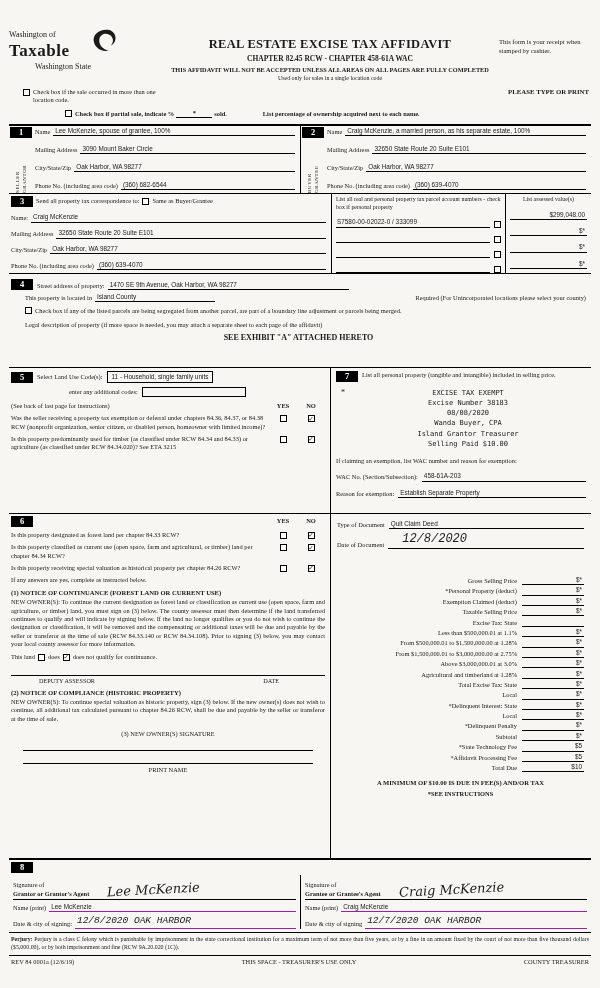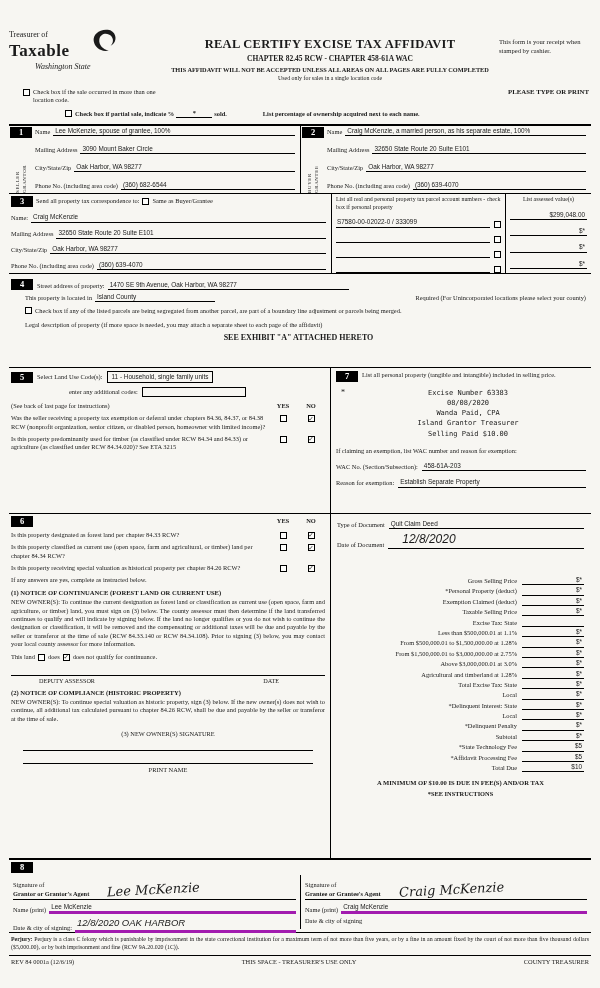--- a/index.html
+++ b/index.html
@@ -141,7 +141,7 @@
       <svg class="swoosh" width="32" height="30" viewBox="0 0 34 30">
         <path d="M20 2 C11 1 4 7 5 14 C6 21 13 26 21 24 C15 23 10 18 11 12 C12 7 17 5 21 7 C26 9 27 15 23 19 C29 16 30 8 25 4 C23.5 2.8 22 2.2 20 2 Z" fill="#1a1a1a"></path>
       </svg>
-      <div class="logo-dept">Treasurer of</div>
+      <div class="logo-dept">Washington of</div>
       <div class="logo-name">Taxable</div>
       <div class="logo-sub">Washington State</div>
     </div>

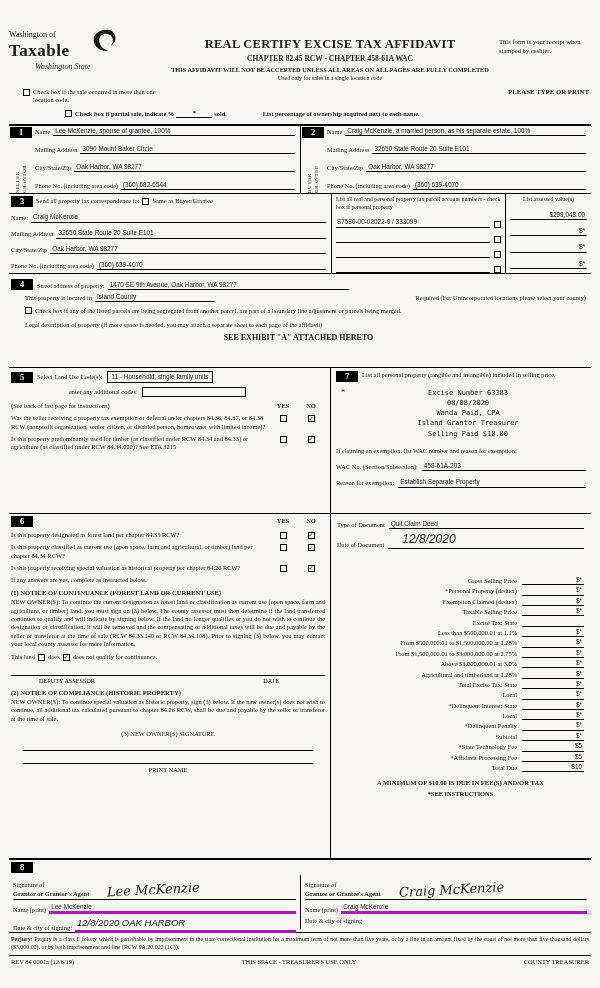--- a/index.html
+++ b/index.html
@@ -146,7 +146,7 @@
       <div class="logo-sub">Washington State</div>
     </div>
     <div class="title-block">
-      <div class="form-title">REAL CERTIFY EXCISE TAX AFFIDAVIT</div>
+      <div class="form-title">REAL ESTATE EXCISE TAX AFFIDAVIT</div>
       <div class="form-chapter">CHAPTER 82.45 RCW - CHAPTER 458-61A WAC</div>
       <div class="form-warning">THIS AFFIDAVIT WILL NOT BE ACCEPTED UNLESS ALL AREAS ON ALL PAGES ARE FULLY COMPLETED</div>
       <div class="form-single">Used only for sales in a single location code</div>

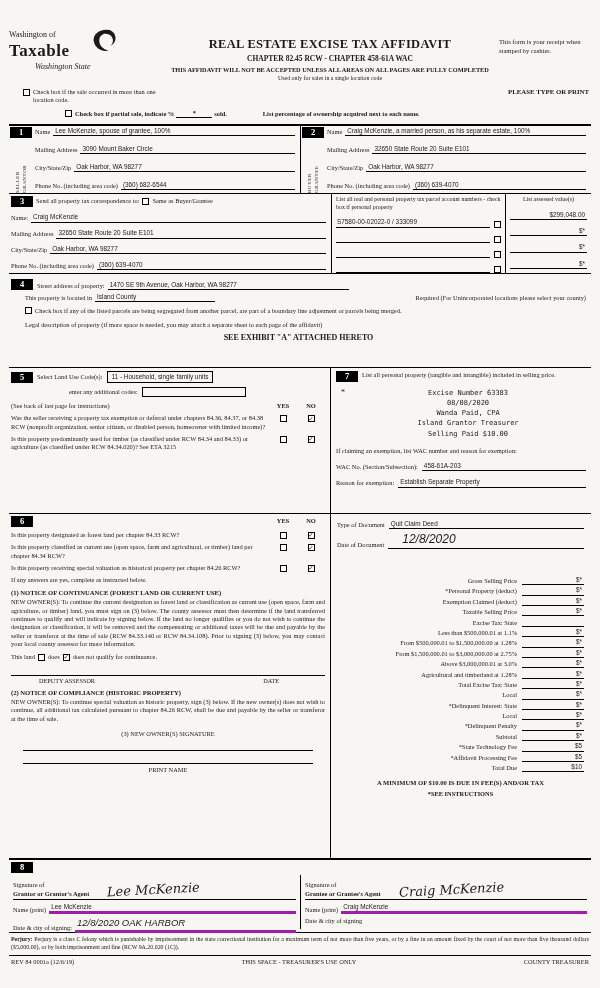--- a/index.html
+++ b/index.html
@@ -18,7 +18,7 @@
   .swoosh{position:absolute;left:80px;top:-3px;}
   .logo-dept{font-size:8px;}
   .logo-name{font-size:17px;font-weight:bold;letter-spacing:.5px;}
-  .logo-sub{font-size:8px;font-style:italic;margin-left:26px;}
+  .logo-sub{font-size:8px;margin-left:26px;}
   .title-block{flex:1;text-align:center;padding-top:6px;}
   .form-title{font-size:12.5px;font-weight:bold;letter-spacing:.3px;}
   .form-chapter{font-size:7.5px;font-weight:bold;margin-top:2px;text-align:center;}

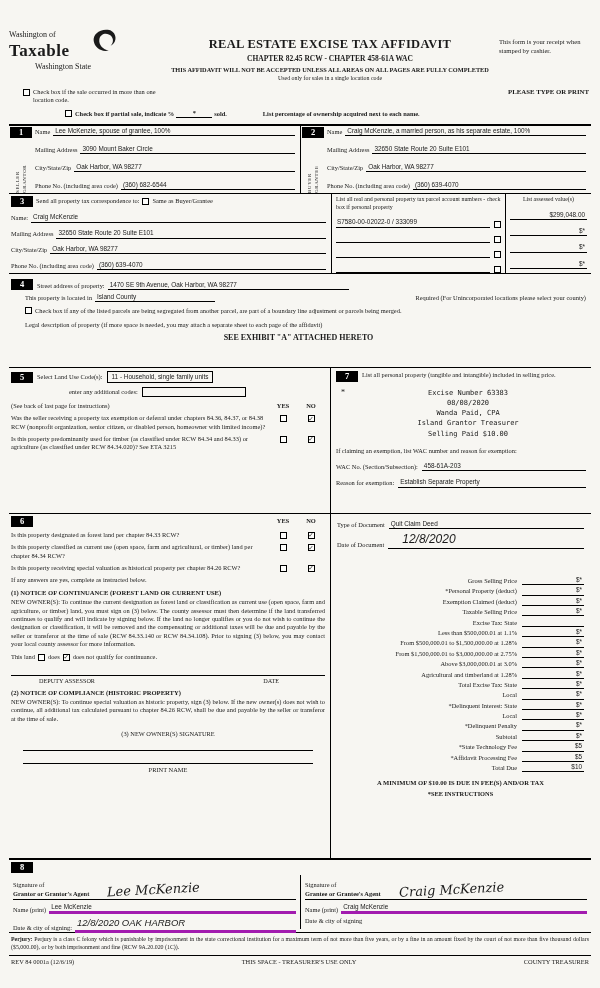--- a/index.html
+++ b/index.html
@@ -352,6 +352,7 @@
         <div class="stamp">
           <span class="stamp-star">*</span>
           <span class="stamp-lines">
+            <span style="display:block">EXCISE TAX EXEMPT</span>
             <span style="display:block">Excise Number 63383</span>
             <span style="display:block">08/08/2020</span>
             <span style="display:block">Wanda Paid, CPA</span>

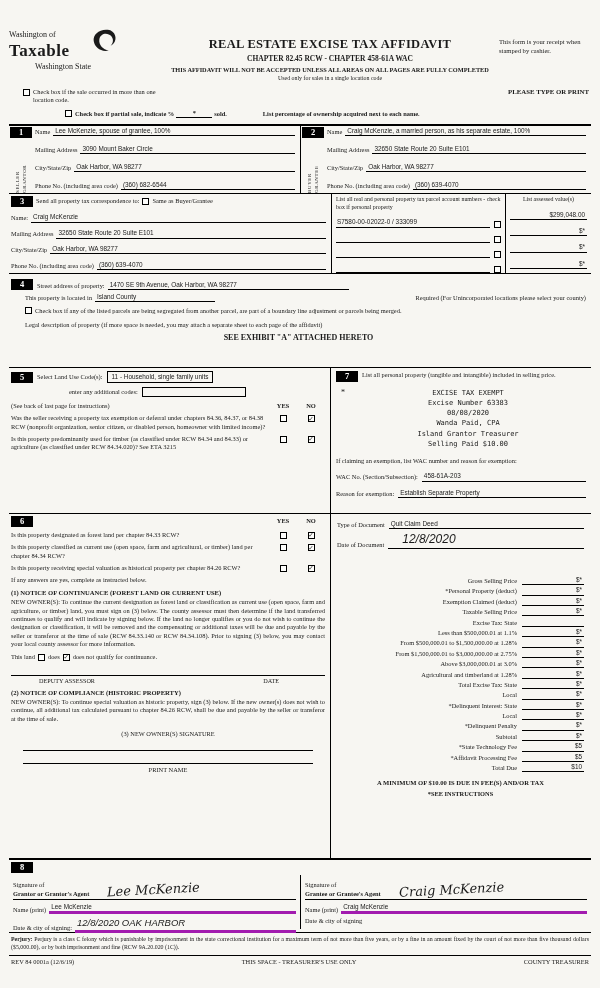--- a/index.html
+++ b/index.html
@@ -353,7 +353,7 @@
           <span class="stamp-star">*</span>
           <span class="stamp-lines">
             <span style="display:block">EXCISE TAX EXEMPT</span>
-            <span style="display:block">Excise Number 63383</span>
+            <span style="display:block">Excise Number 38183</span>
             <span style="display:block">08/08/2020</span>
             <span style="display:block">Wanda Paid, CPA</span>
             <span style="display:block">Island Grantor Treasurer</span>

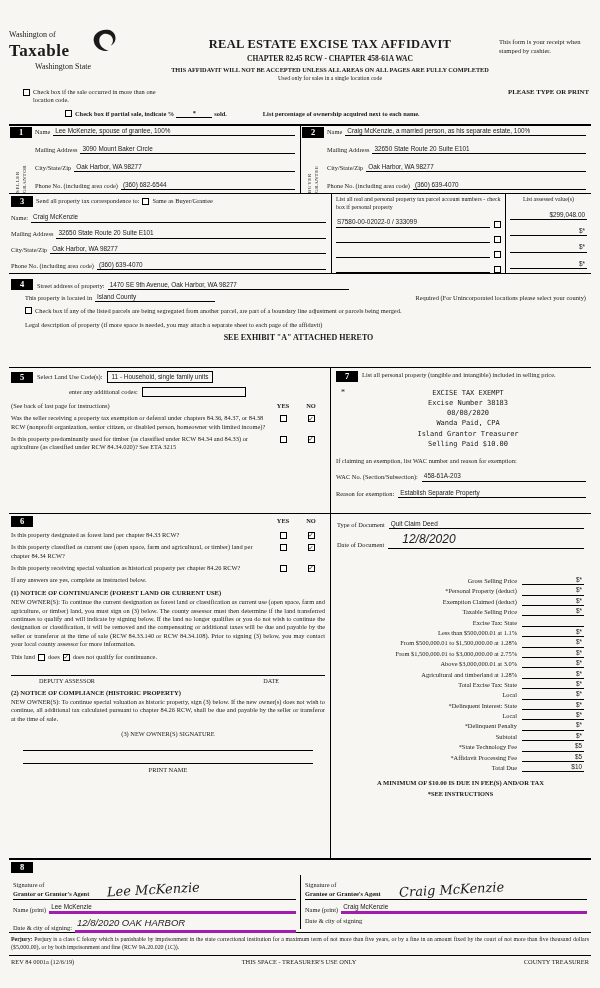--- a/index.html
+++ b/index.html
@@ -355,7 +355,7 @@
             <span style="display:block">EXCISE TAX EXEMPT</span>
             <span style="display:block">Excise Number 38183</span>
             <span style="display:block">08/08/2020</span>
-            <span style="display:block">Wanda Paid, CPA</span>
+            <span style="display:block">Wanda Buyer, CPA</span>
             <span style="display:block">Island Grantor Treasurer</span>
             <span style="display:block">Selling Paid $10.00</span>
           </span>

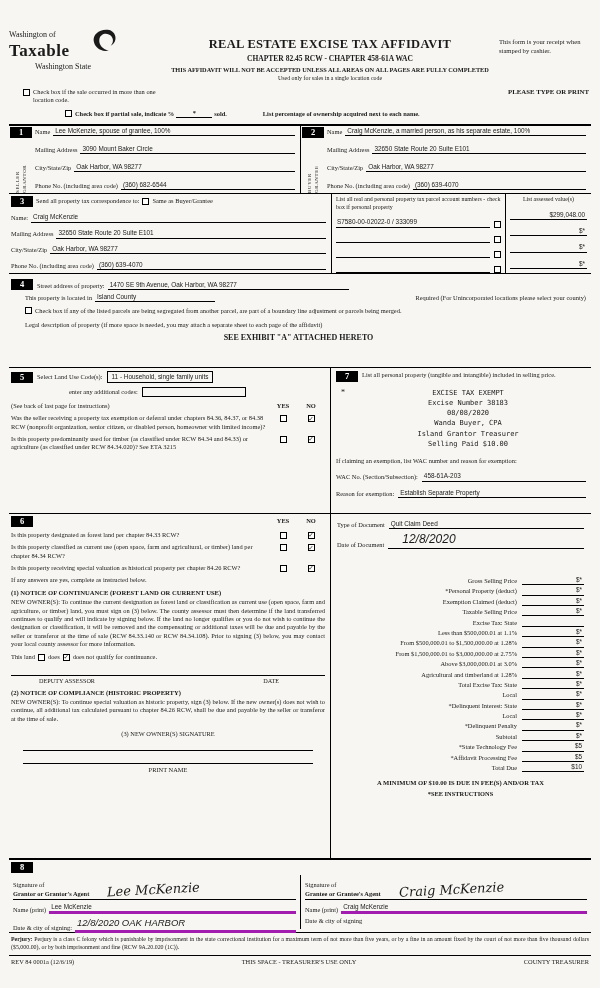--- a/index.html
+++ b/index.html
@@ -8,7 +8,7 @@
   .page{width:600px;height:988px;background:#f7f6f2;padding:30px 9px 0 9px;position:relative;font-size:6.4px;line-height:1.3;overflow:hidden;}
   .bold{font-weight:bold;}
   .sans{font-family:"Liberation Sans",sans-serif;}
-  .hand{font-family:Liberation Sans, sans-serif;font-style:italic;}
+  .hand{font-family:Liberation Mono, monospace;font-style:italic;}
   .cb{display:inline-flex;align-items:center;justify-content:center;width:7px;height:7px;border:1px solid #000;background:#fdfdfb;font-size:6.5px;line-height:1;flex:none;vertical-align:-1px;}
   .secnum{display:inline-block;background:#000;color:#fff;font-weight:bold;min-width:22px;height:11px;text-align:center;font-size:8.5px;line-height:11px;flex:none;}
   .uv{border-bottom:3px solid #a21caf;}

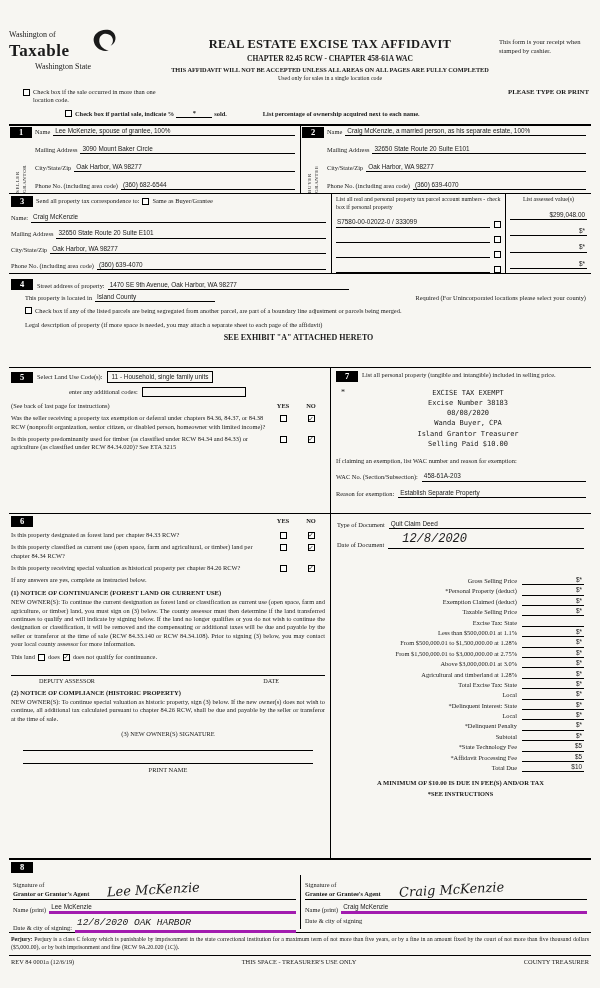--- a/index.html
+++ b/index.html
@@ -11,7 +11,7 @@
   .hand{font-family:Liberation Mono, monospace;font-style:italic;}
   .cb{display:inline-flex;align-items:center;justify-content:center;width:7px;height:7px;border:1px solid #000;background:#fdfdfb;font-size:6.5px;line-height:1;flex:none;vertical-align:-1px;}
   .secnum{display:inline-block;background:#000;color:#fff;font-weight:bold;min-width:22px;height:11px;text-align:center;font-size:8.5px;line-height:11px;flex:none;}
-  .uv{border-bottom:3px solid #a21caf;}
+  .uv{border-bottom:1px solid #a21caf;}
   
   .header{display:flex;height:56px;}
   .logo{position:relative;width:152px;flex:none;}

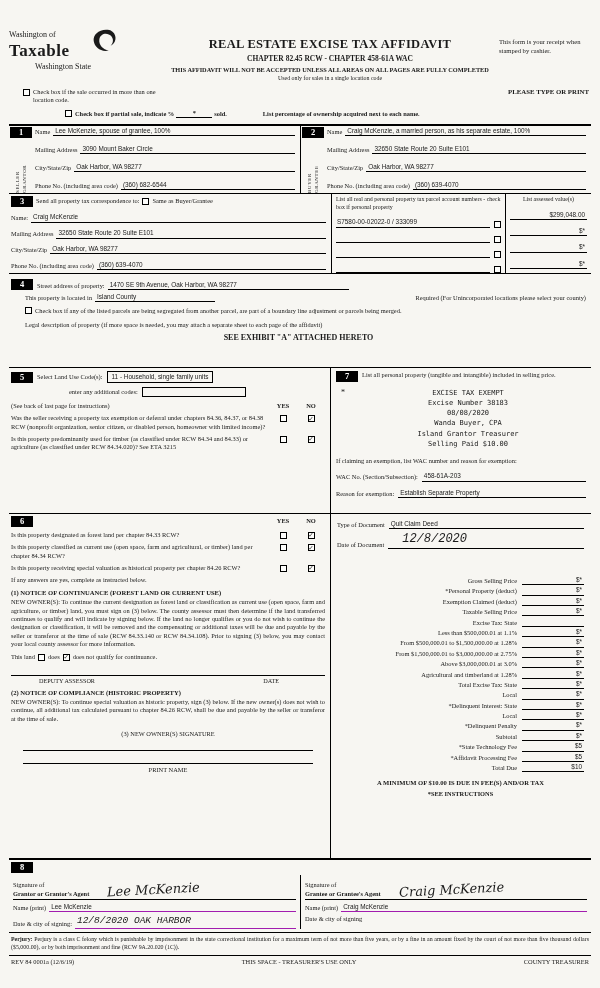--- a/index.html
+++ b/index.html
@@ -558,6 +558,7 @@
           </div>
           <div class="meta-row">
             <span class="flabel">Date &amp; city of signing</span>
+            <span class="uv hand metaval">12/7/2020  OAK HARBOR</span>
           </div>
         </div>
       </div>

